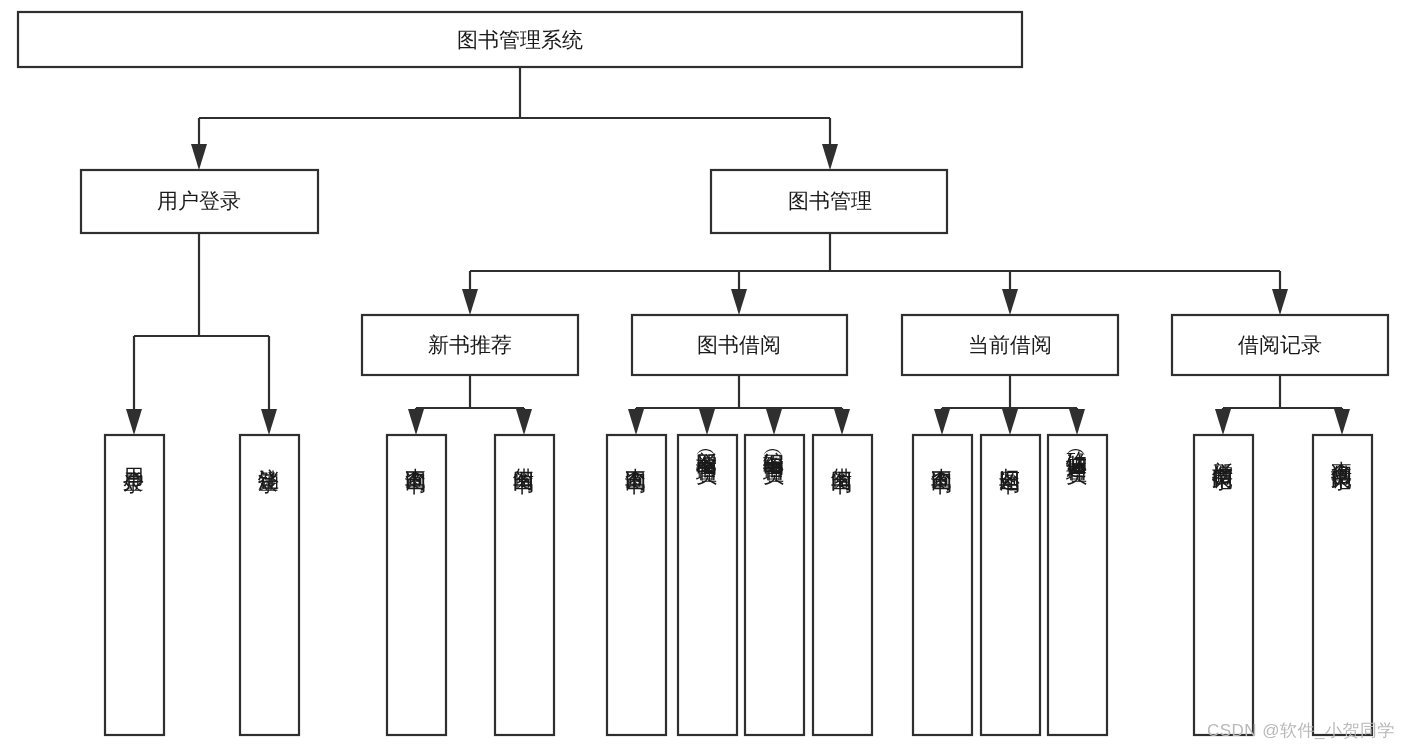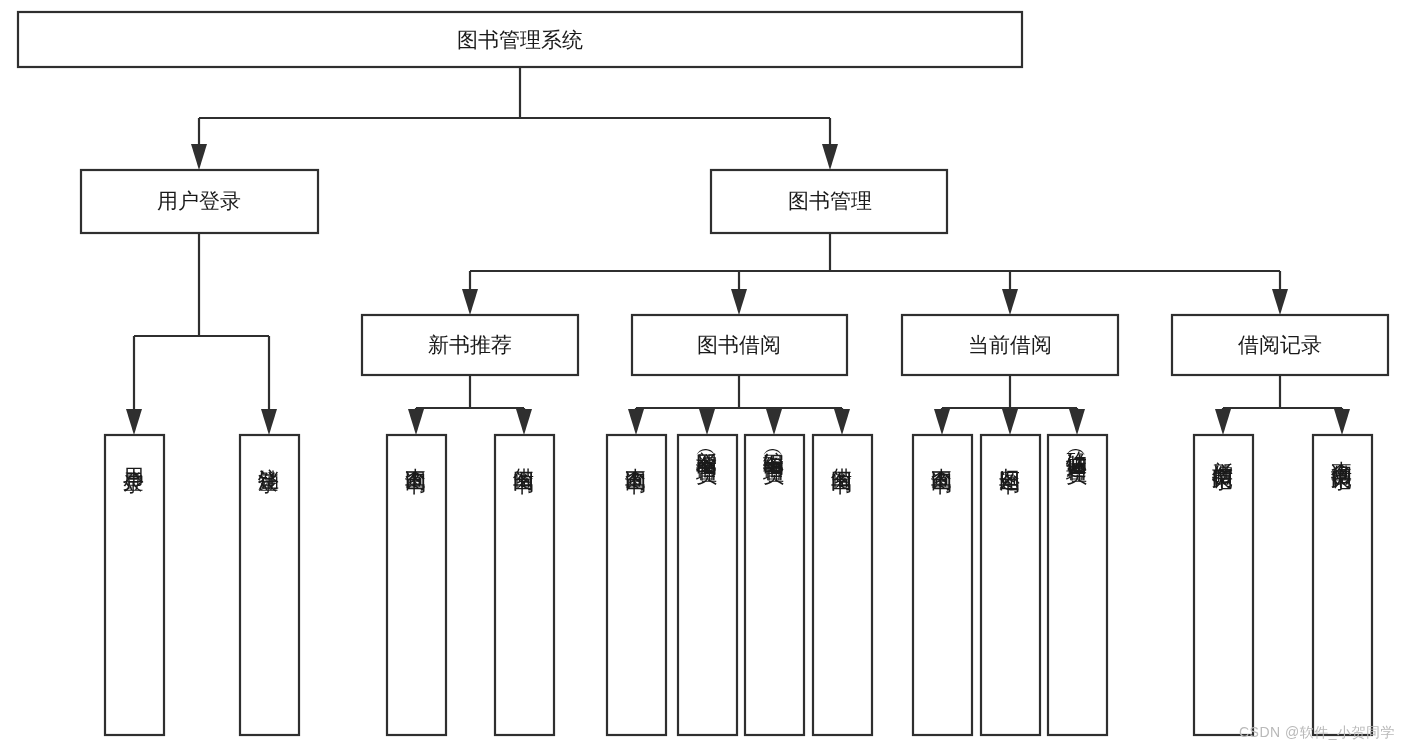--- a/index.html
+++ b/index.html
@@ -64,7 +64,7 @@
     right: 10px;
     bottom: 5px;
     font-family: "Liberation Sans", "DejaVu Sans", sans-serif;
-    font-size: 14px;
+    font-size: 17px;
     color: #b9b9b9;
     white-space: nowrap;
     letter-spacing: 0.5px;

